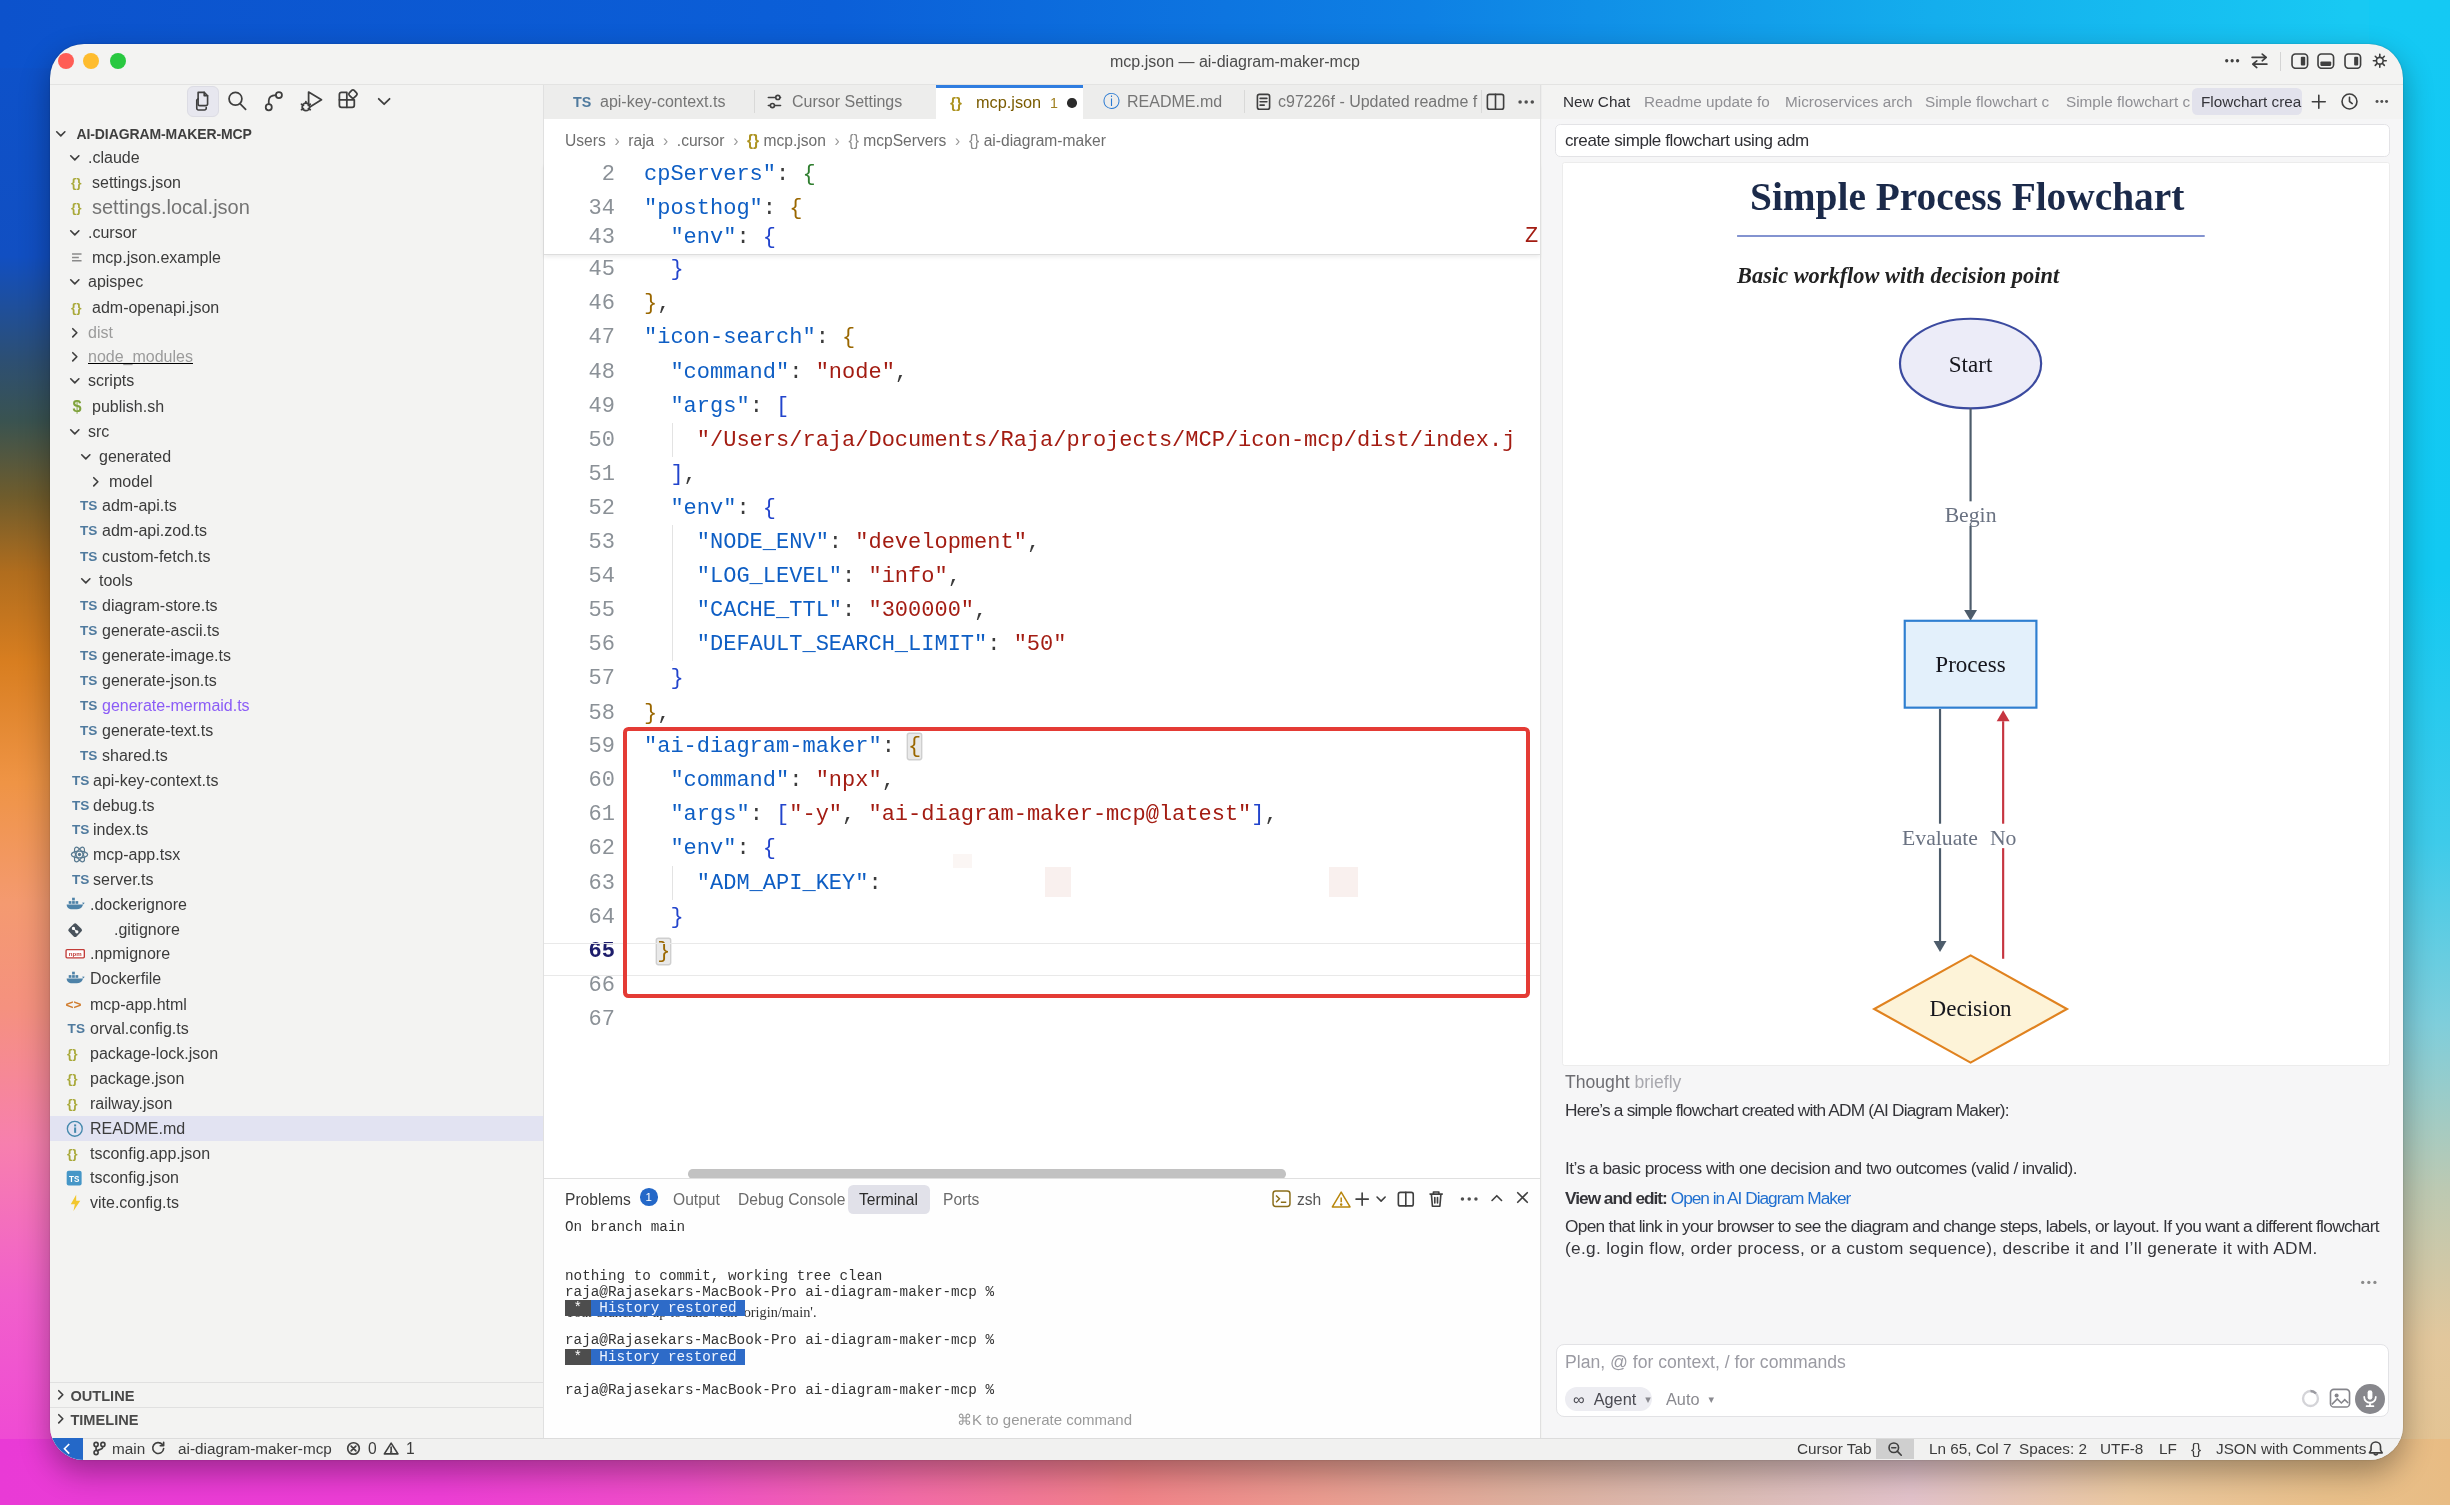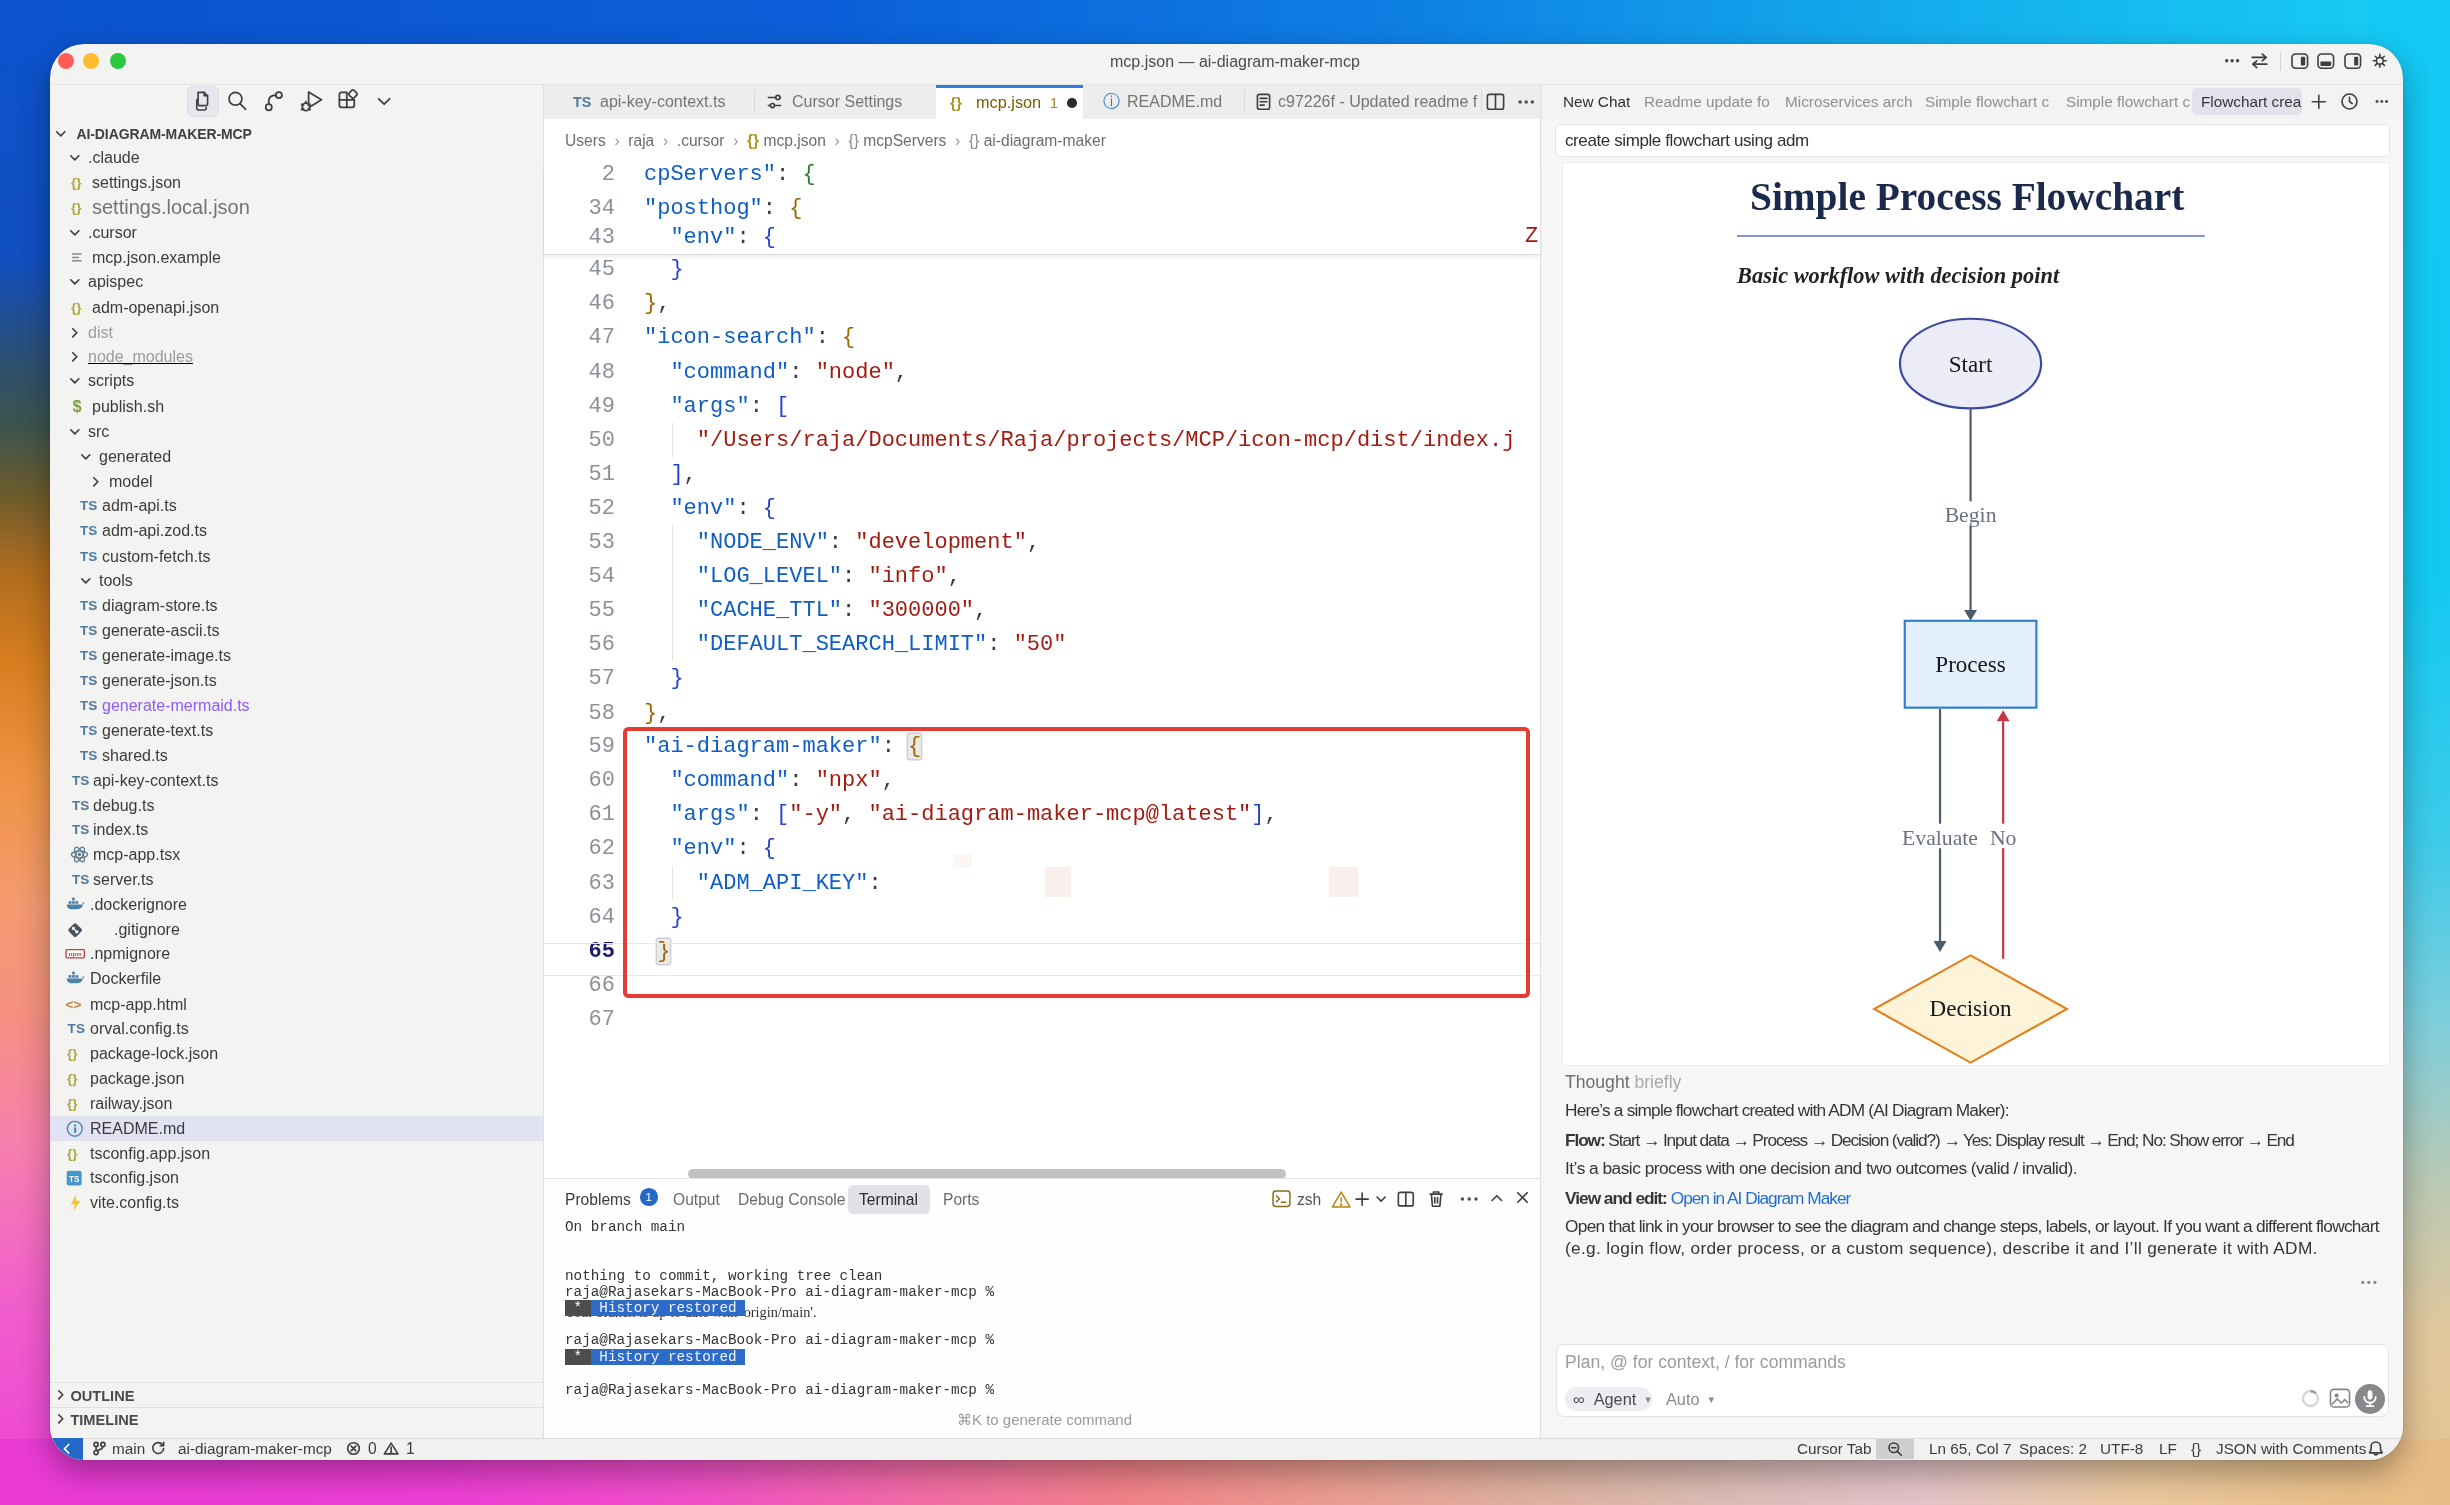--- a/index.html
+++ b/index.html
@@ -568,7 +568,6 @@
     </div>
     <div class="a " style="left:1515px;top:1025px;height:27px;display:flex;align-items:center;white-space:pre;font-size:17.6px;"><span style="color:#6d6d72">Thought</span>&nbsp;<span style="color:#a8a8ae">briefly</span></div>
     <div class="a chat" style="left:1515px;top:1053px;height:27px;display:flex;align-items:center;white-space:pre;letter-spacing:-0.8px;">Here’s a simple flowchart created with ADM (AI Diagram Maker):</div>
-    <div class="a chat" style="left:1515px;top:1083px;height:27px;display:flex;align-items:center;white-space:pre;letter-spacing:-1.1px;"><b>Flow:</b>&nbsp;Start → Input data → Process → Decision (valid?) → Yes: Display result → End; No: Show error → End</div>
     <div class="a chat" style="left:1515px;top:1111px;height:27px;display:flex;align-items:center;white-space:pre;letter-spacing:-0.5px;">It’s a basic process with one decision and two outcomes (valid / invalid).</div>
     <div class="a chat" style="left:1515px;top:1141px;height:27px;display:flex;align-items:center;white-space:pre;letter-spacing:-1px;"><b>View and edit:</b>&nbsp;<span style="color:#1f6fd0">Open in AI Diagram Maker</span></div>
     <div class="a chat" style="left:1515px;top:1169px;height:27px;display:flex;align-items:center;white-space:pre;letter-spacing:-0.7px;">Open that link in your browser to see the diagram and change steps, labels, or layout. If you want a different flowchart</div>

